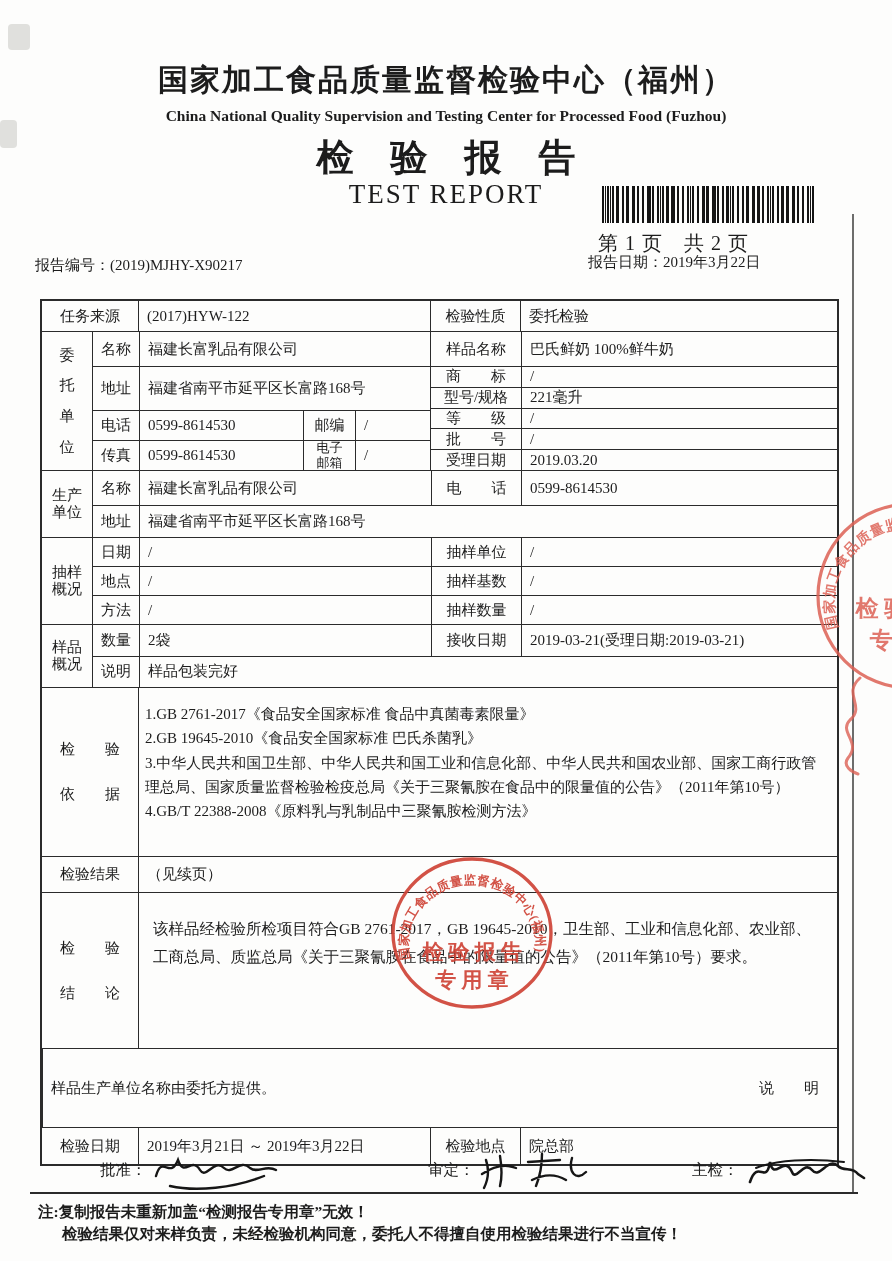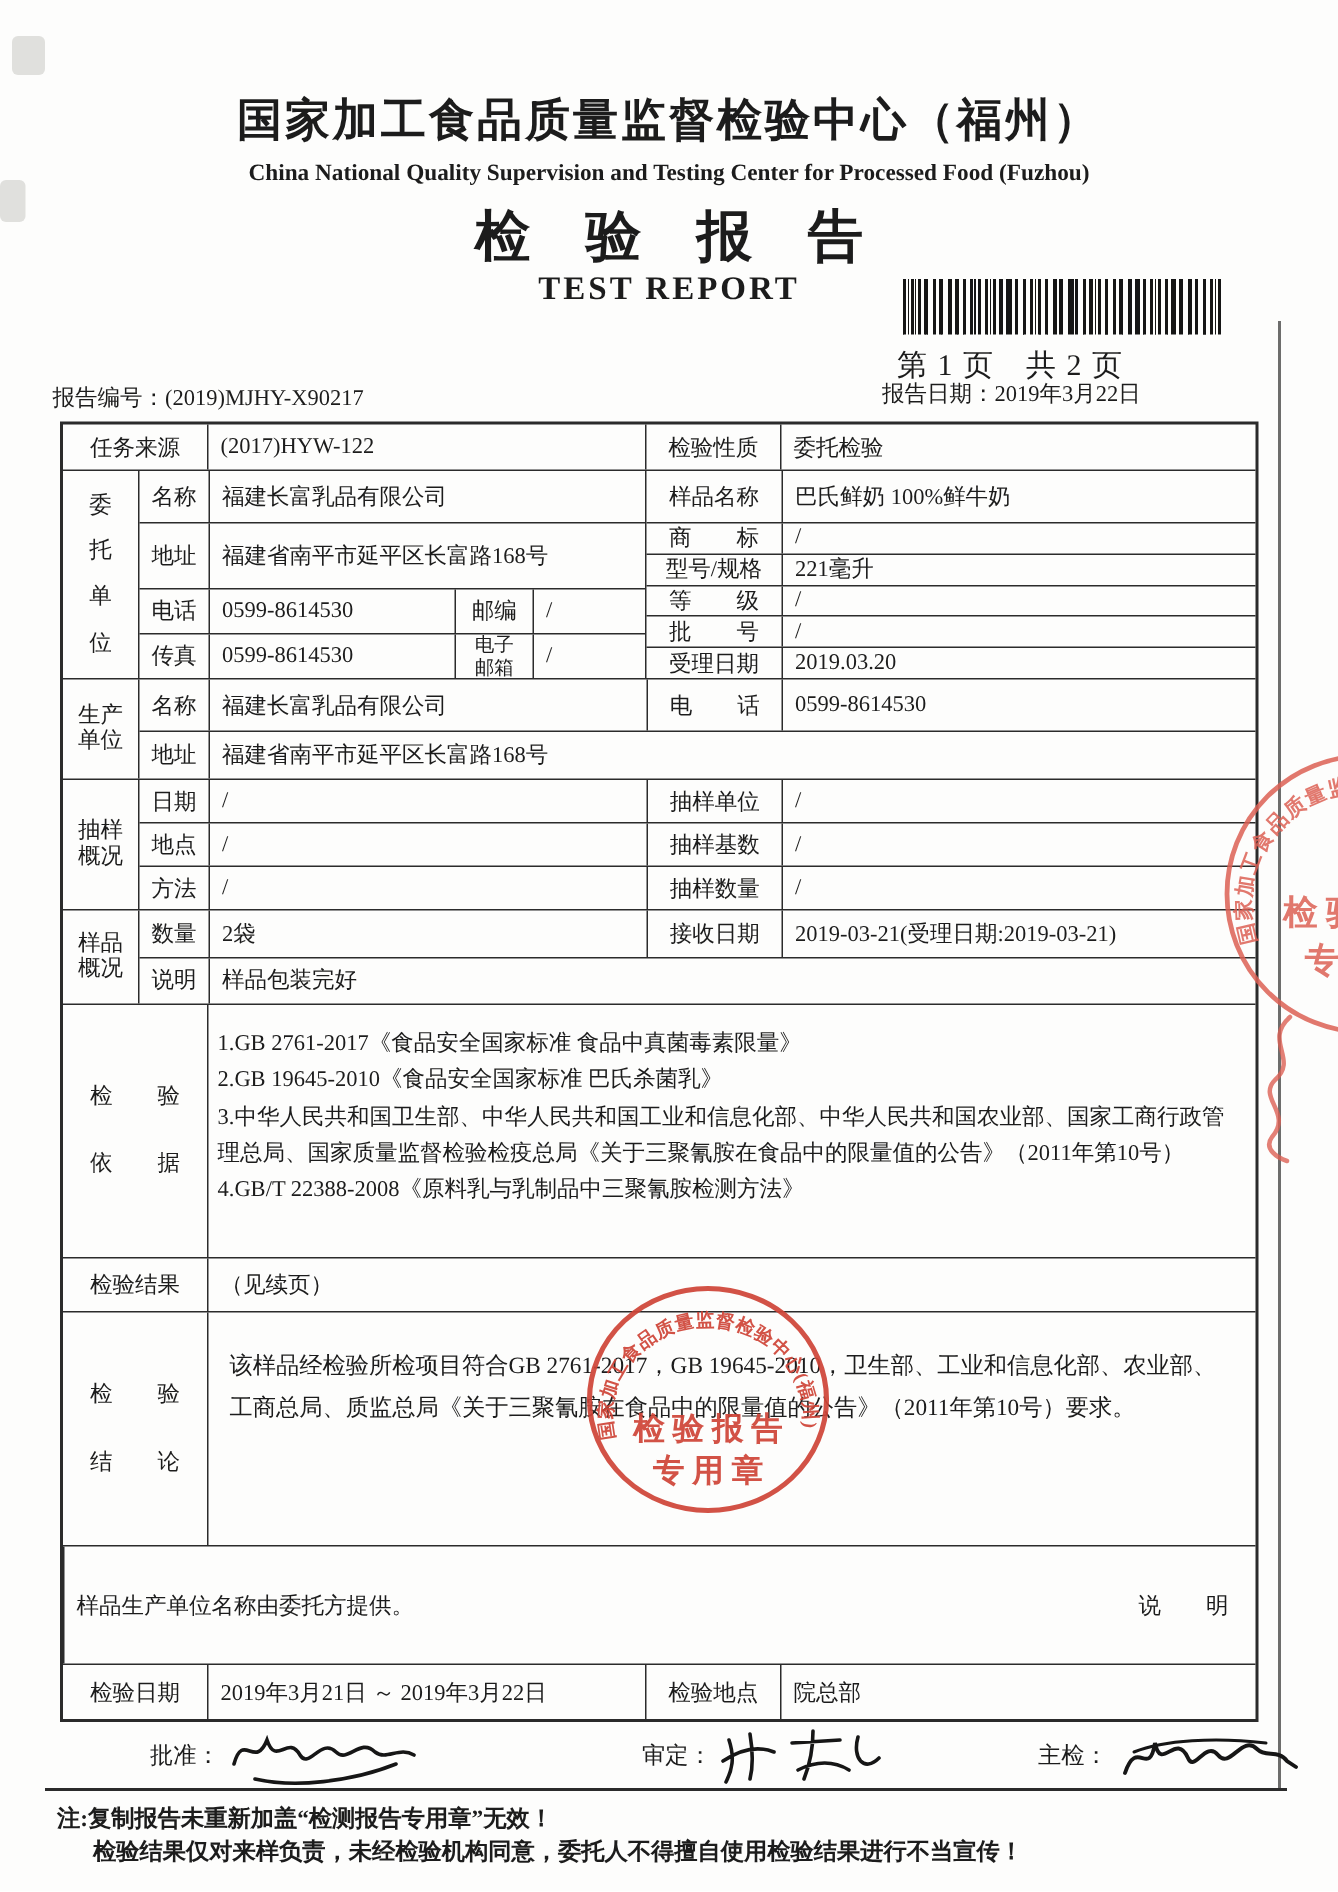--- a/index.html
+++ b/index.html
@@ -13,7 +13,7 @@
   .org-cn{font-size:30px;font-weight:700;letter-spacing:2px;}
   .org-en{font-size:15.5px;font-weight:700;margin-top:6px;}
   .title-cn{font-size:37px;font-weight:700;margin-top:8px;}
-  .title-en{font-size:22px;font-weight:700;letter-spacing:2px;margin-top:-4px;}
+  .title-en{font-size:27px;font-weight:400;letter-spacing:2px;margin-top:-4px;}
   .barcode{position:absolute;left:602px;top:186px;width:212px;height:37px;
     background:
       repeating-linear-gradient(90deg,#151515 0 2px,transparent 2px 5px),

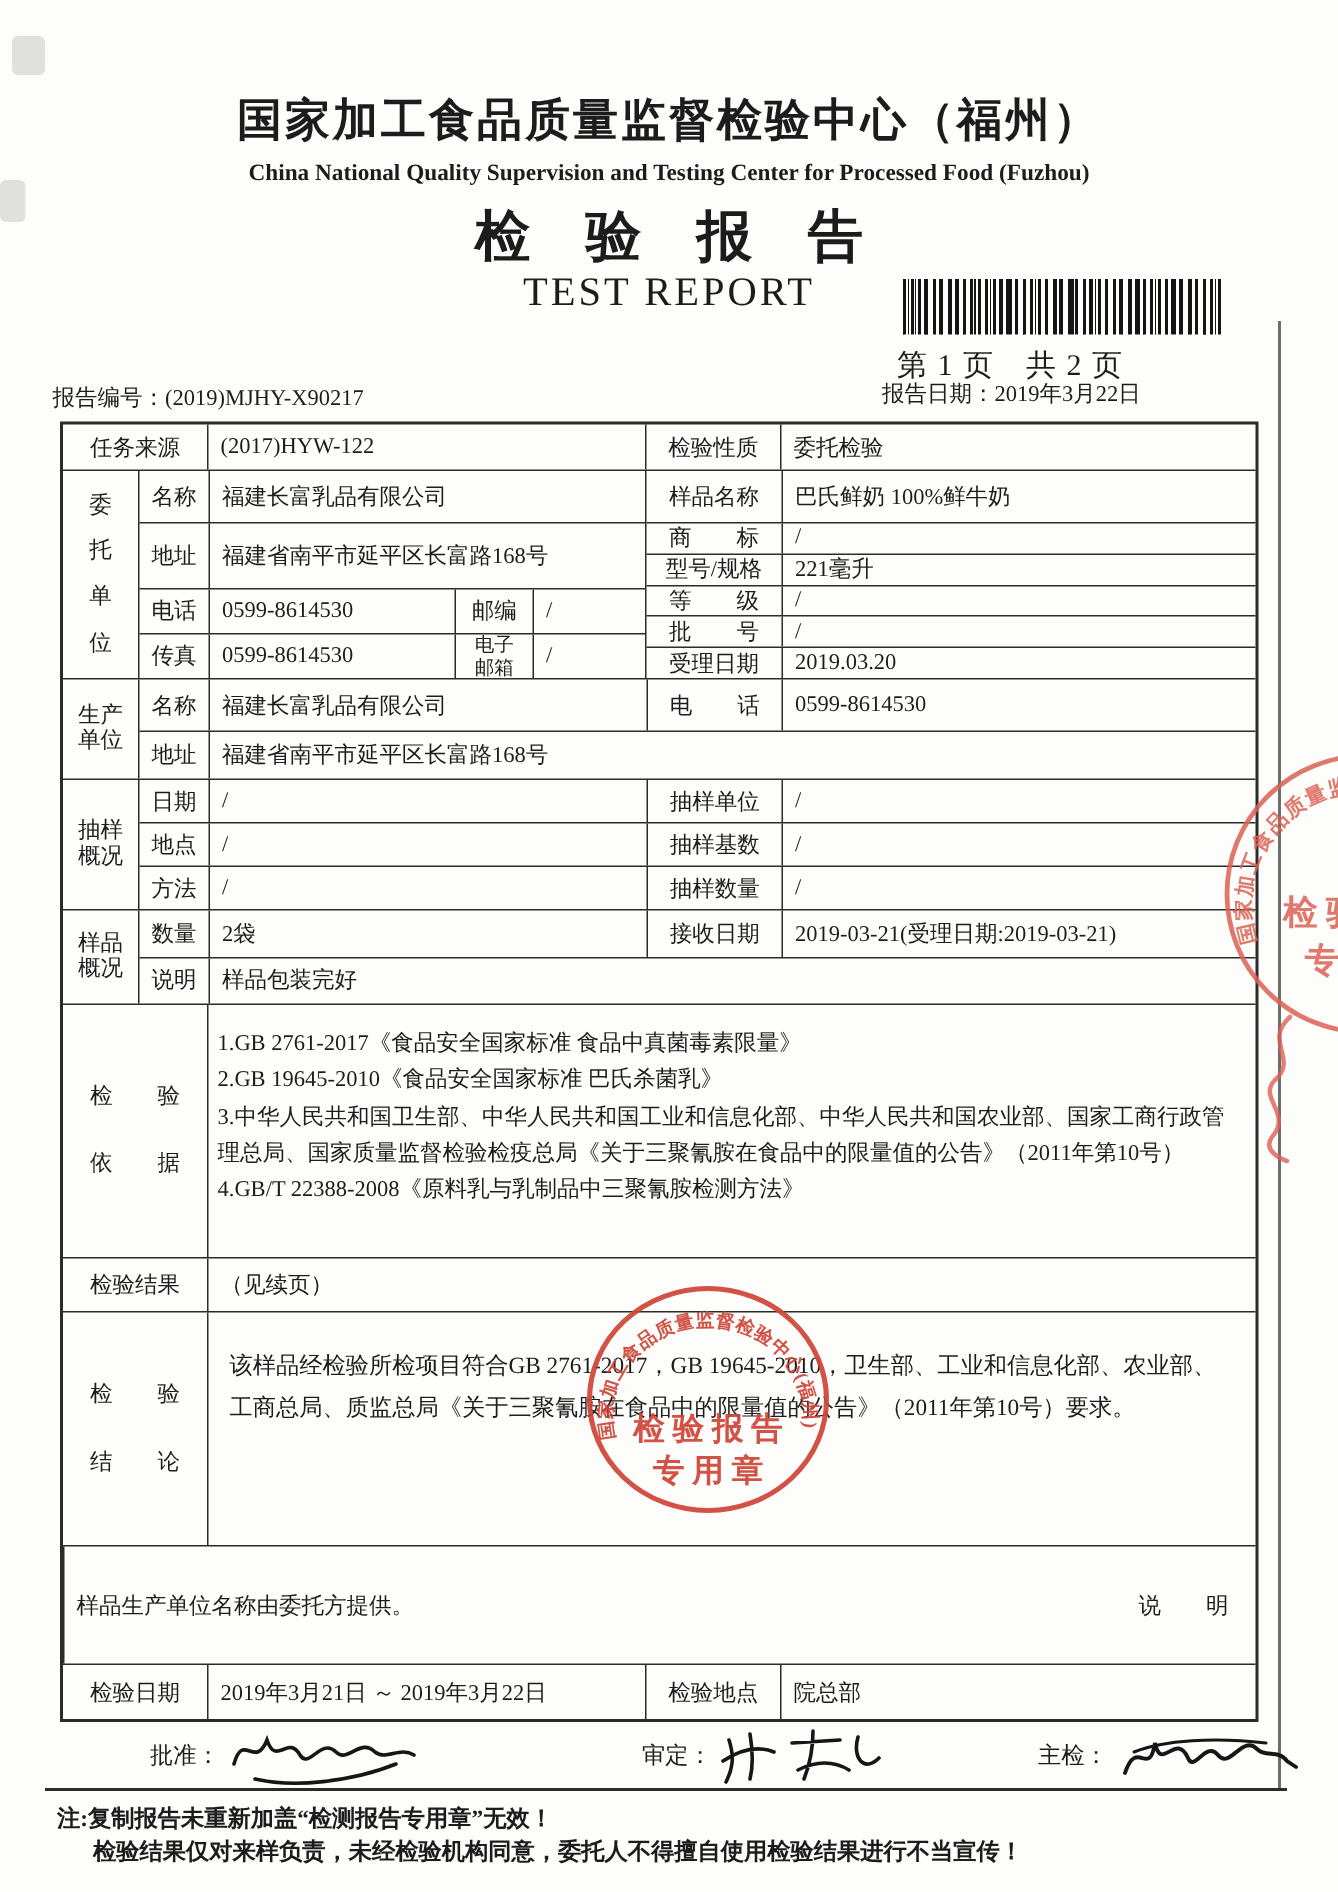--- a/index.html
+++ b/index.html
@@ -29,7 +29,7 @@
   .smudge.s2{left:0px;top:120px;width:17px;height:28px;}
 
   
-  .tbl{position:absolute;left:40px;top:281px;width:795px;border:2px solid #2b2b2b;font-size:15px;}
+  .tbl{position:absolute;left:40px;top:299px;width:795px;border:2px solid #2b2b2b;font-size:15px;}
   .row{display:flex;border-top:1.5px solid #2b2b2b;}
   .row:first-child{border-top:none;}
   .cell{display:flex;align-items:center;padding:0 8px;box-sizing:border-box;overflow:hidden;}

